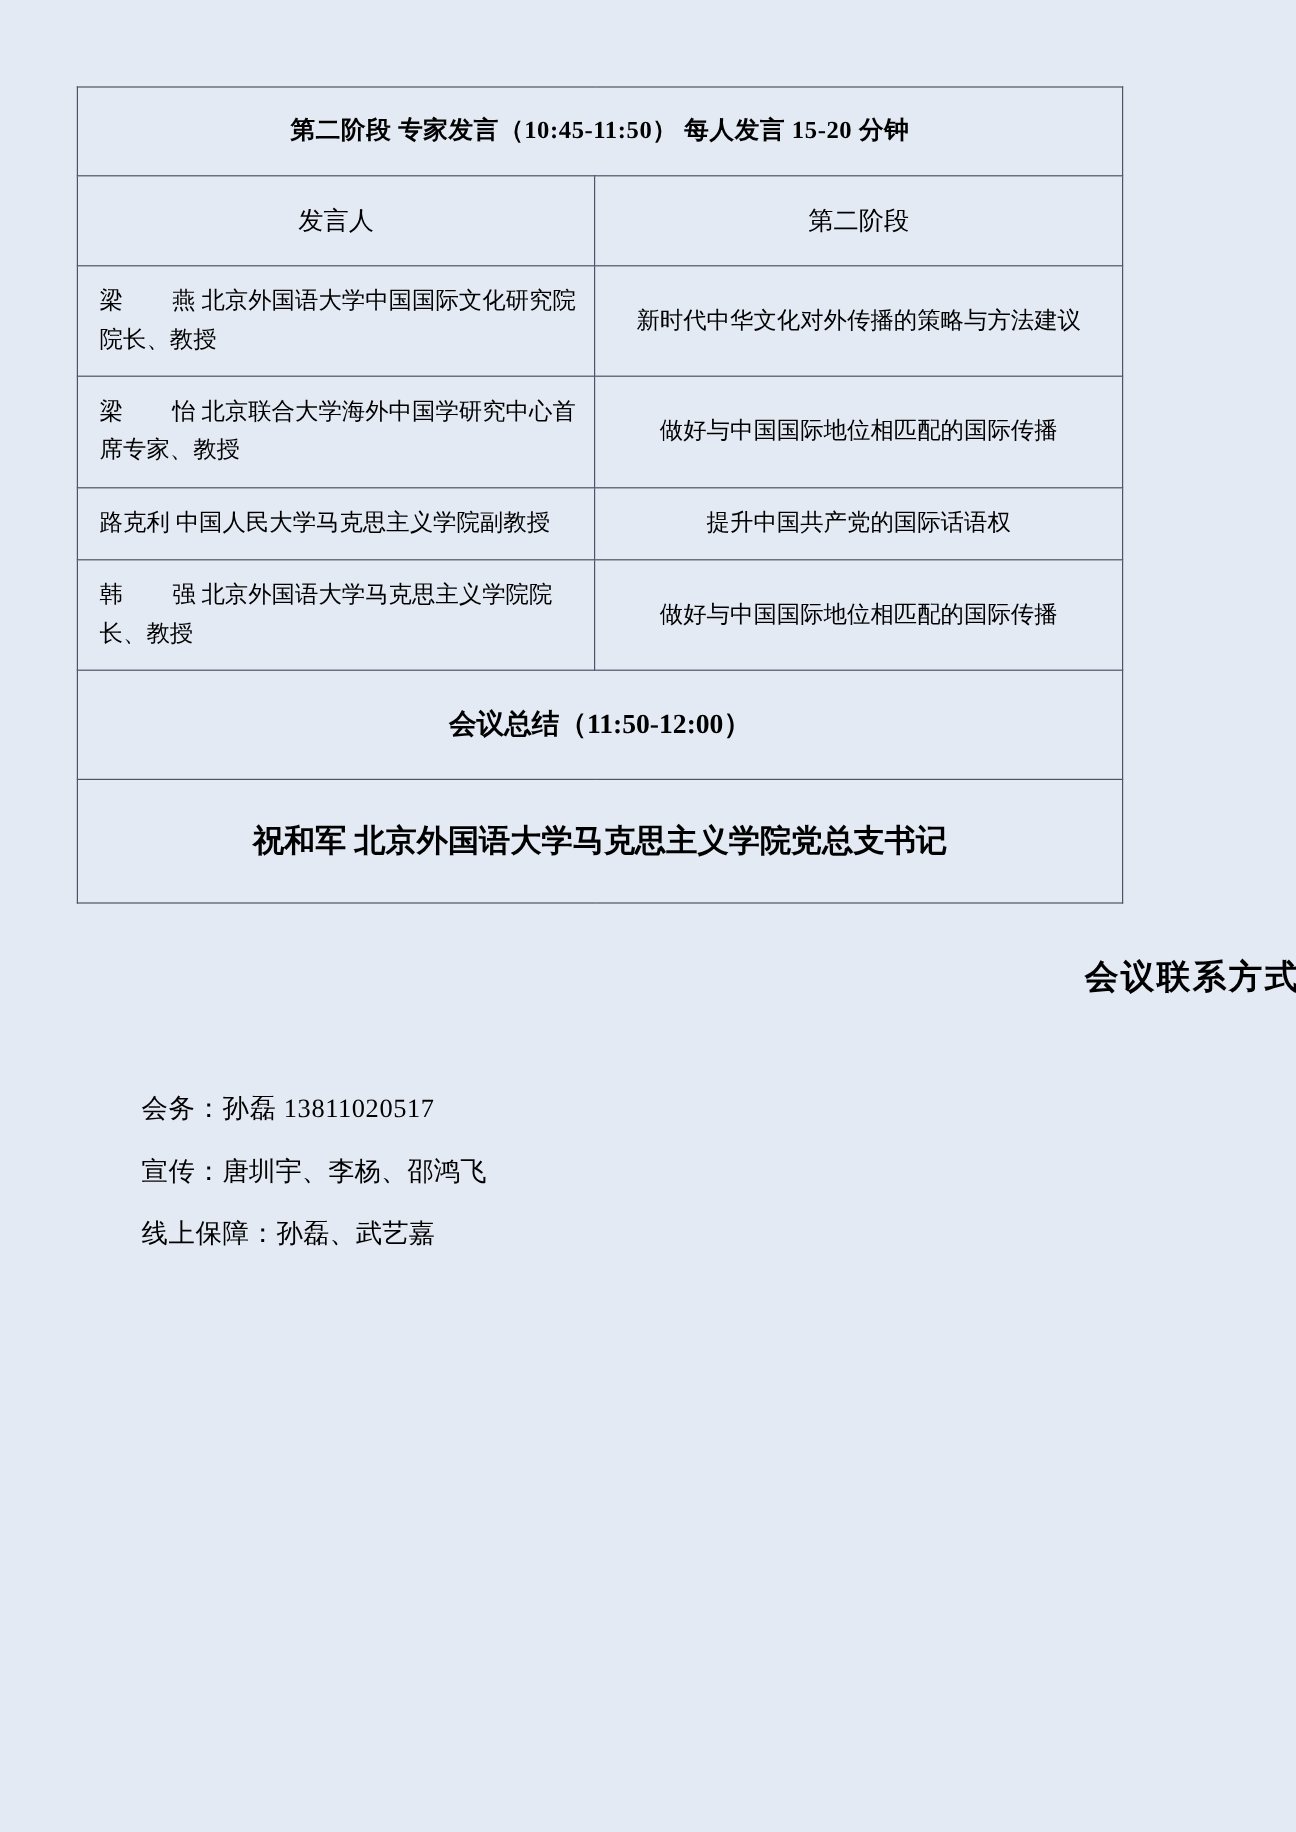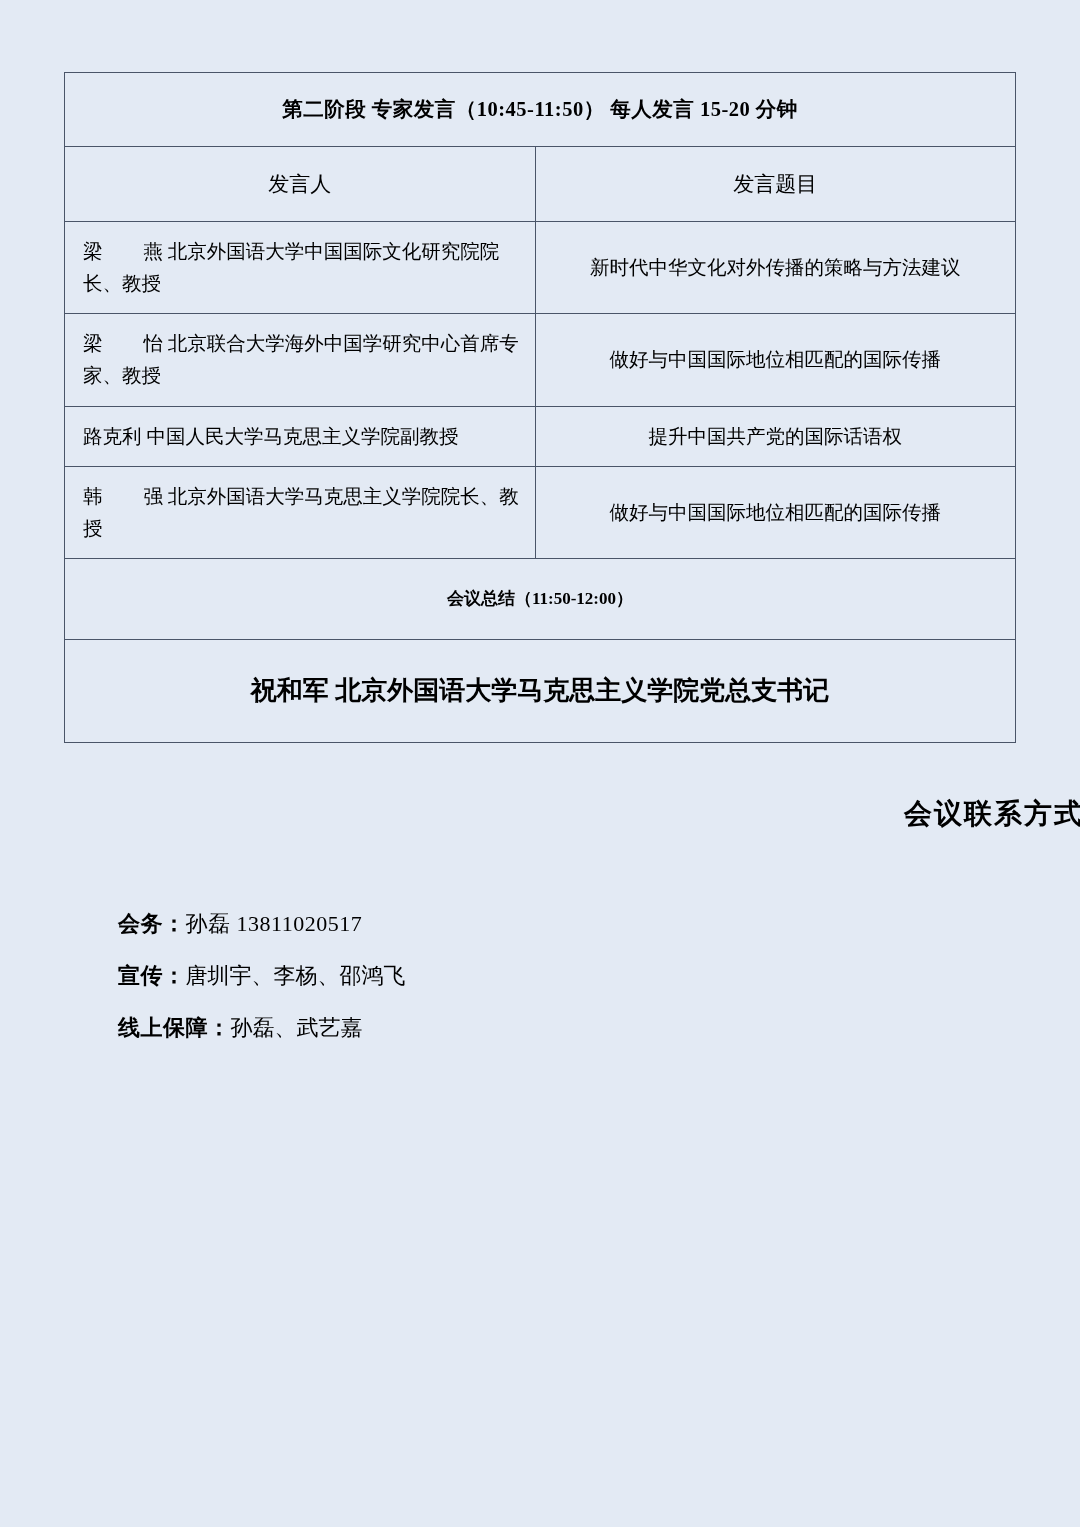--- a/index.html
+++ b/index.html
@@ -25,7 +25,7 @@
     position: absolute;
     left: 64px;
     top: 72px;
-    width: 952px;
+    width: 872px;
     border-collapse: collapse;
     table-layout: fixed;
   }

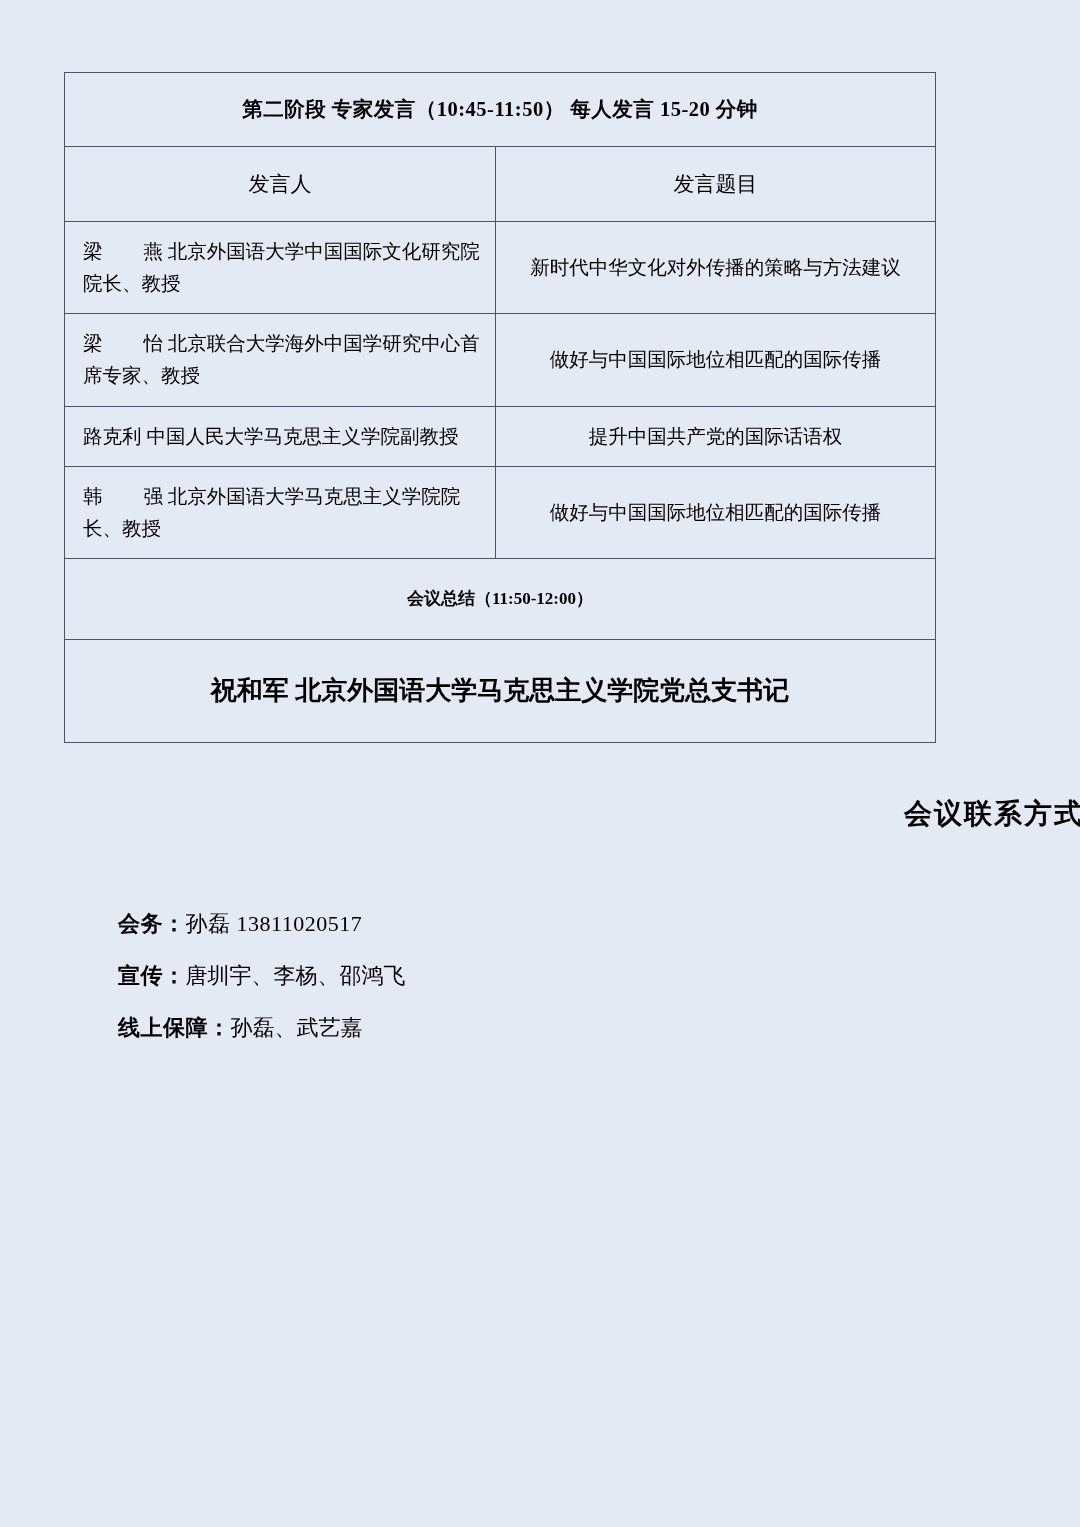--- a/index.html
+++ b/index.html
@@ -124,7 +124,7 @@
       </tr>
       <tr>
         <td class="col-head">发言人</td>
-        <td class="col-head">发言题目</td>
+        <td class="col-head">第二阶段</td>
       </tr>
 
       <tr>

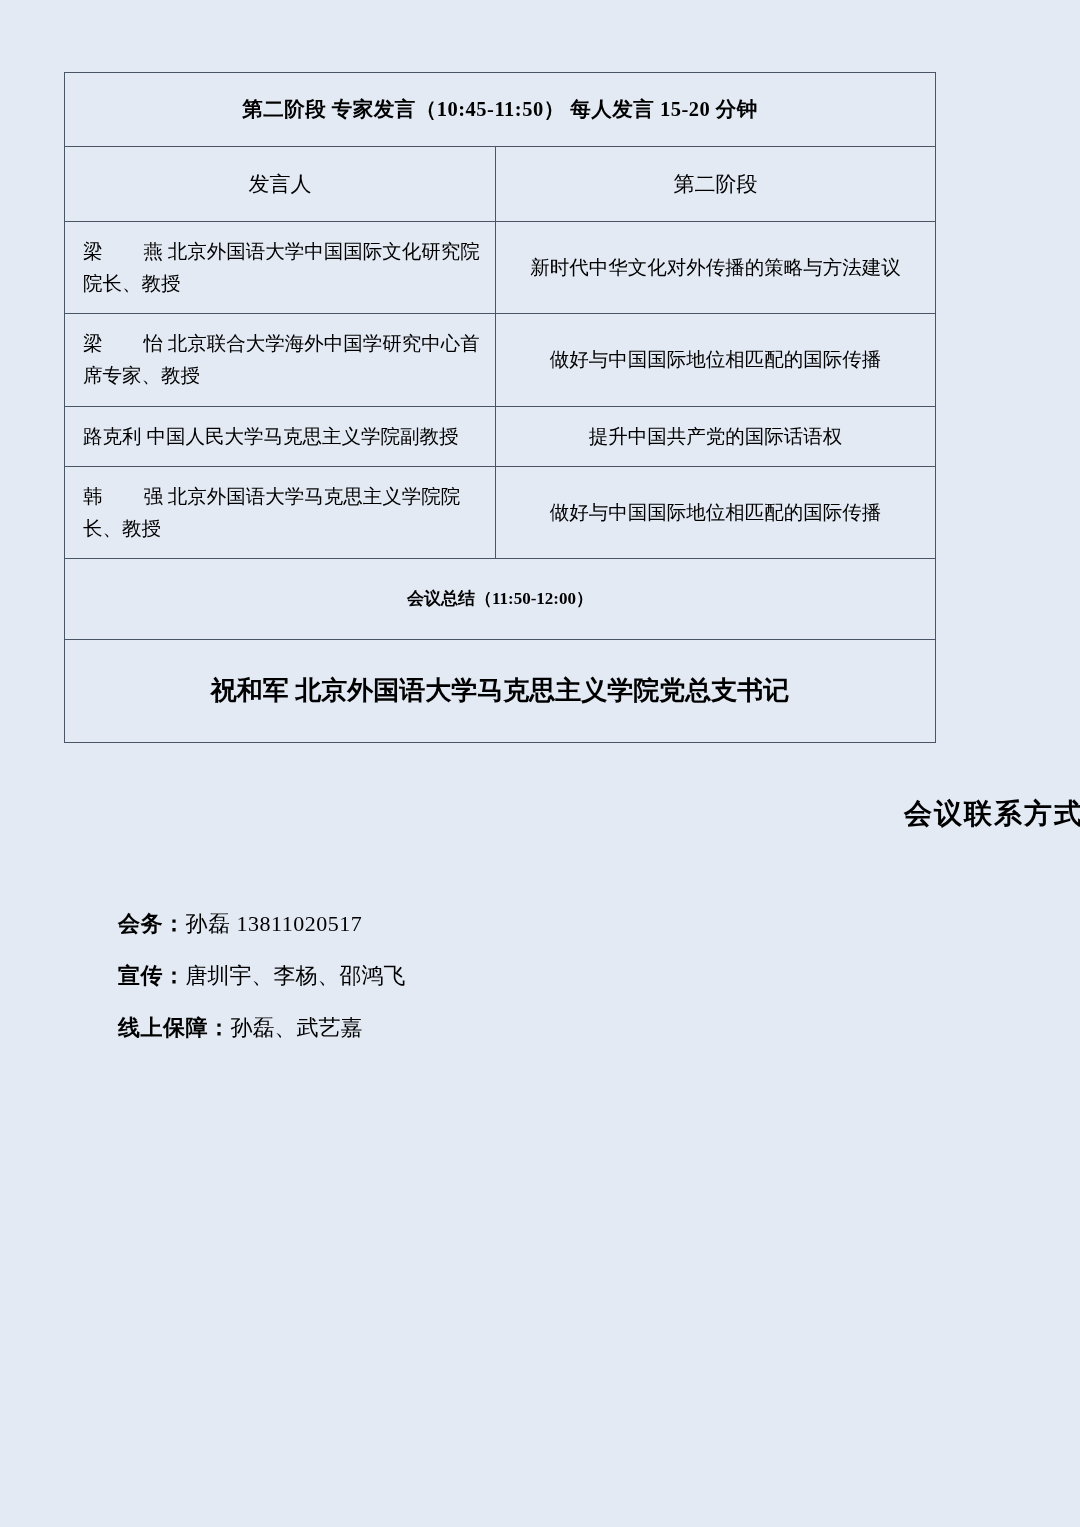--- a/index.html
+++ b/index.html
@@ -61,7 +61,7 @@
   td.summary {
     text-align: center;
     font-weight: bold;
-    font-size: 17px;
+    font-size: 23px;
     padding: 26px 16px;
   }
   td.closing {

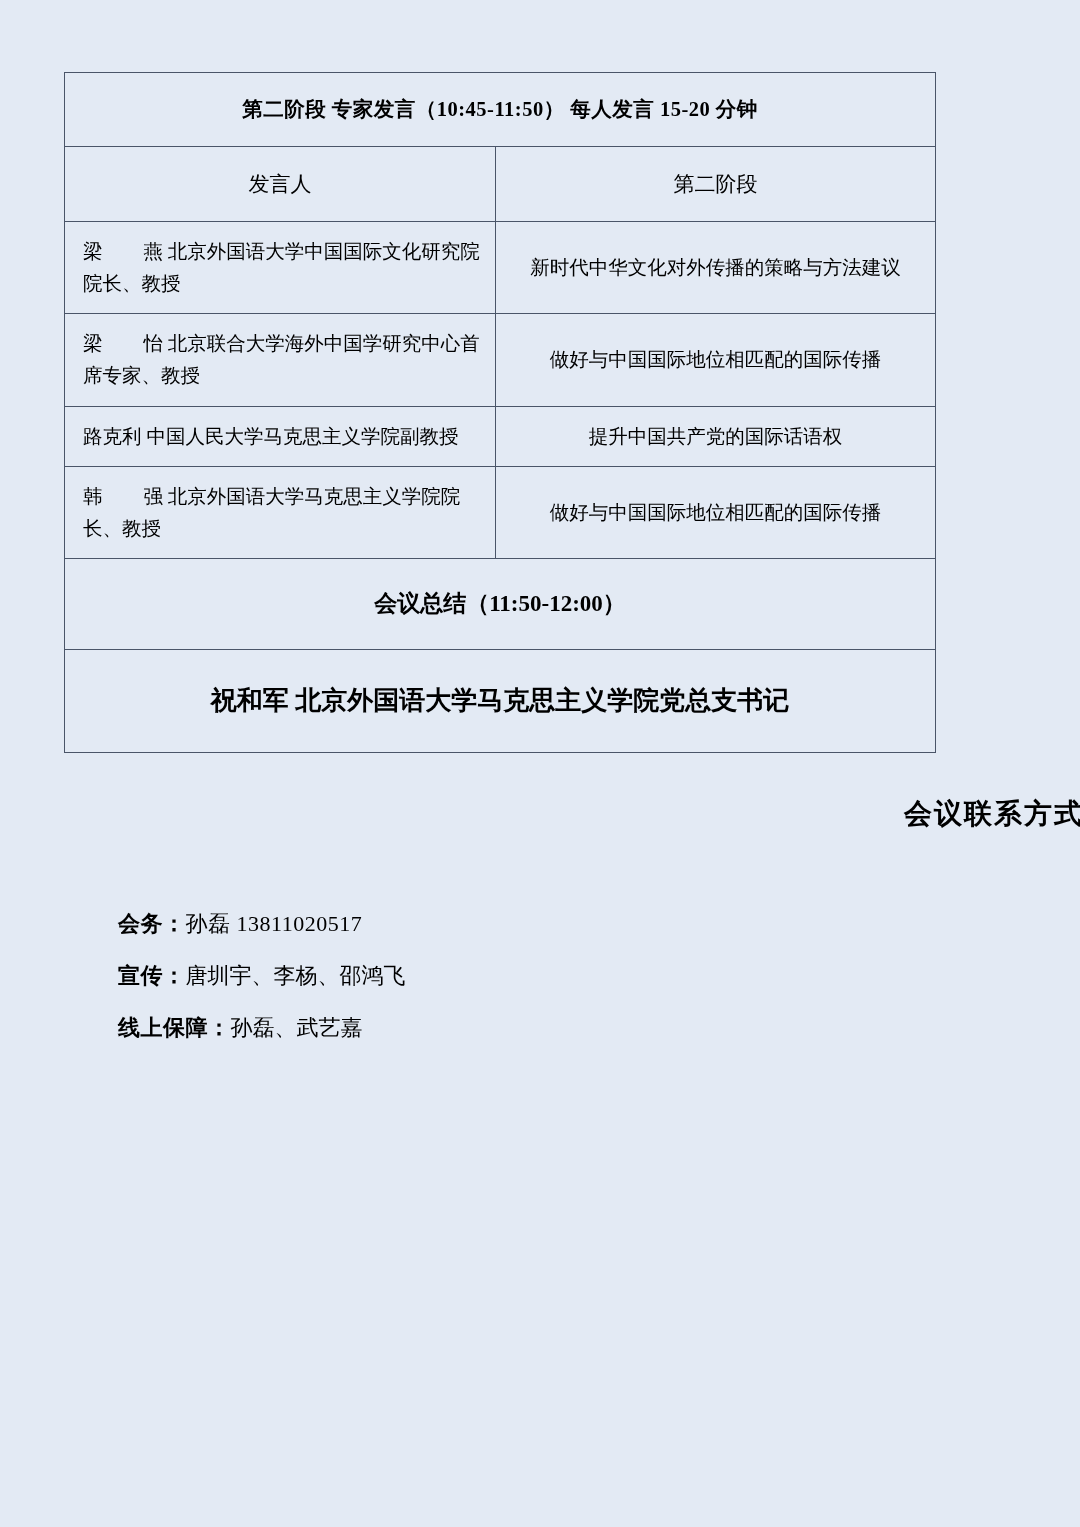--- a/index.html
+++ b/index.html
@@ -97,7 +97,7 @@
     white-space: nowrap;
   }
   .contact-label {
-    font-weight: bold;
+    font-weight: normal;
     letter-spacing: 0.5px;
   }
   .contact-value {

